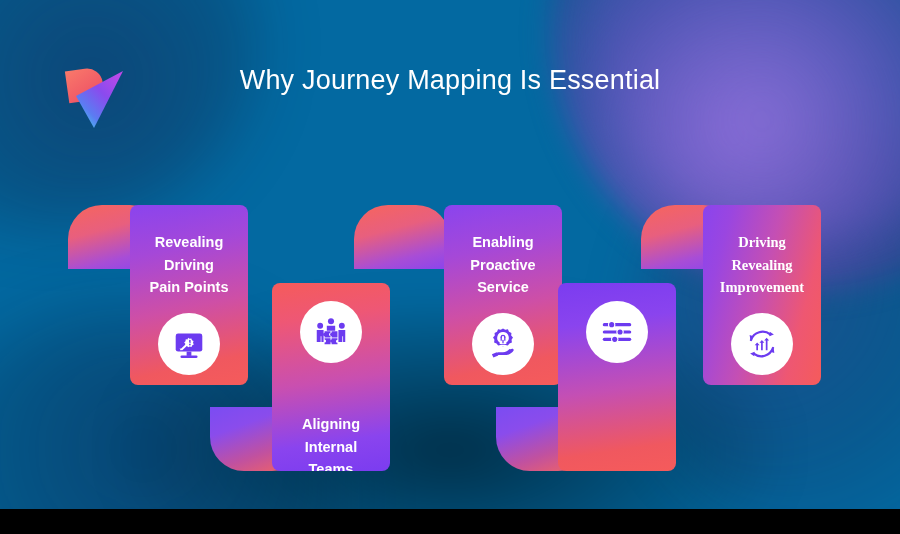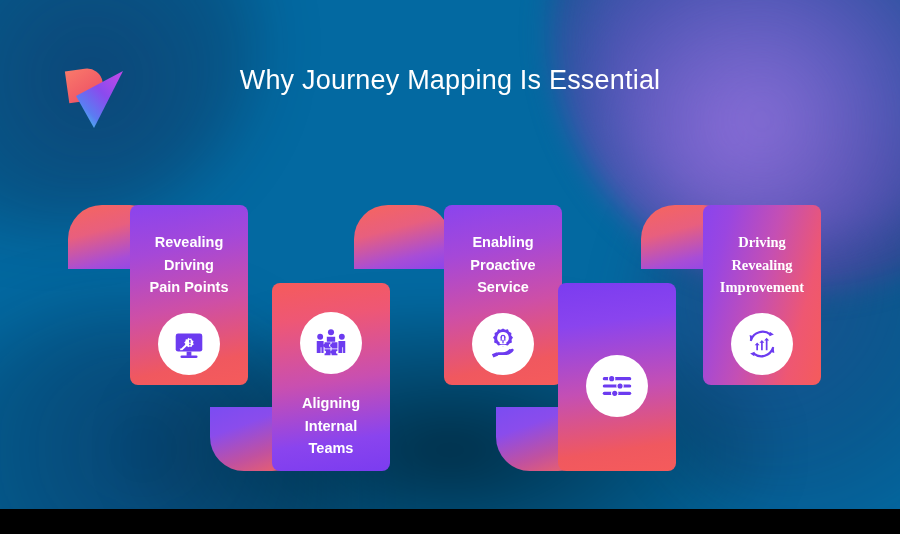--- a/index.html
+++ b/index.html
@@ -128,7 +128,7 @@
   
   .v-top .card-inner { justify-content:flex-start; padding-top:26px; }
   
-  .v-bot .card-inner { justify-content:center; padding-top:18px; }
+  .v-bot .card-inner { justify-content:flex-start; padding-top:18px;gap:32px; }
 
   .card-title {
     color:#ffffff;

